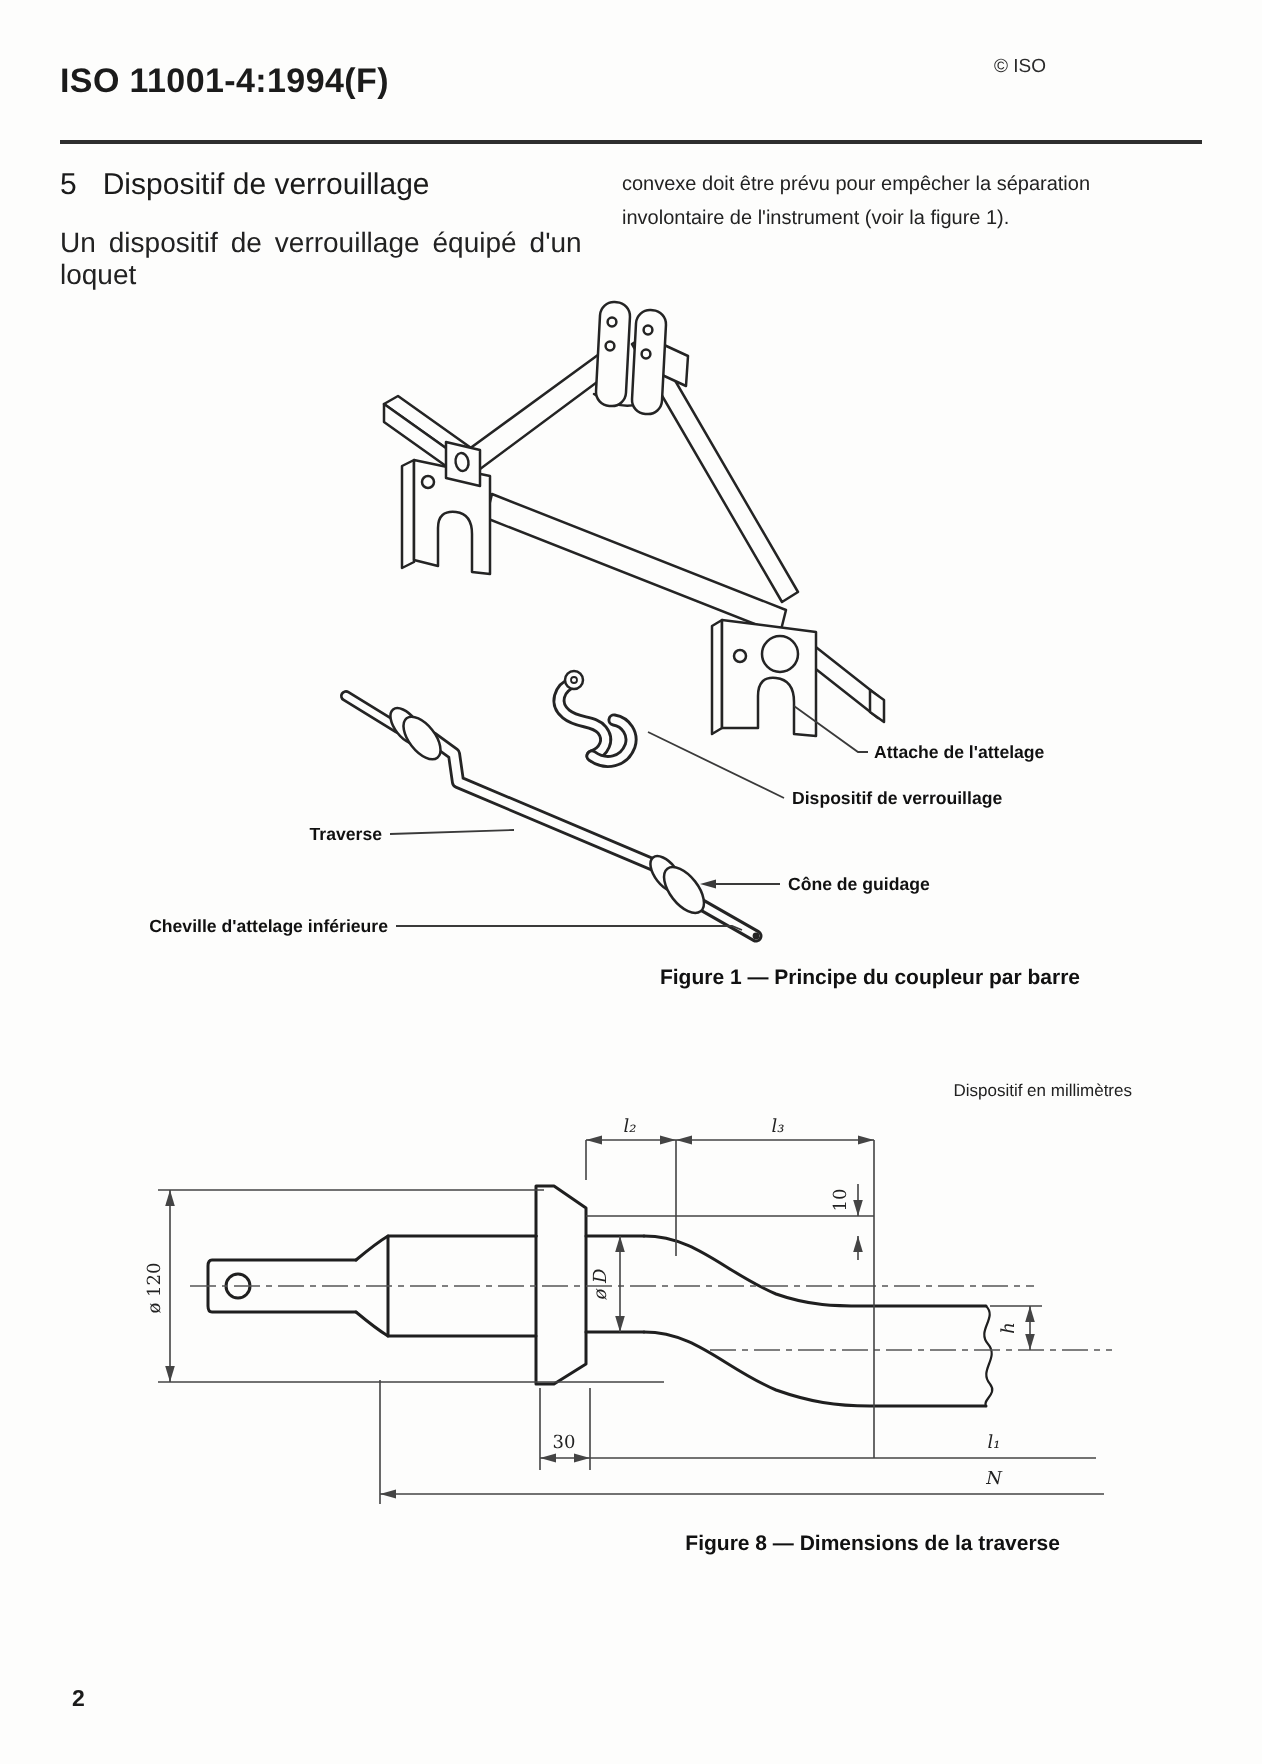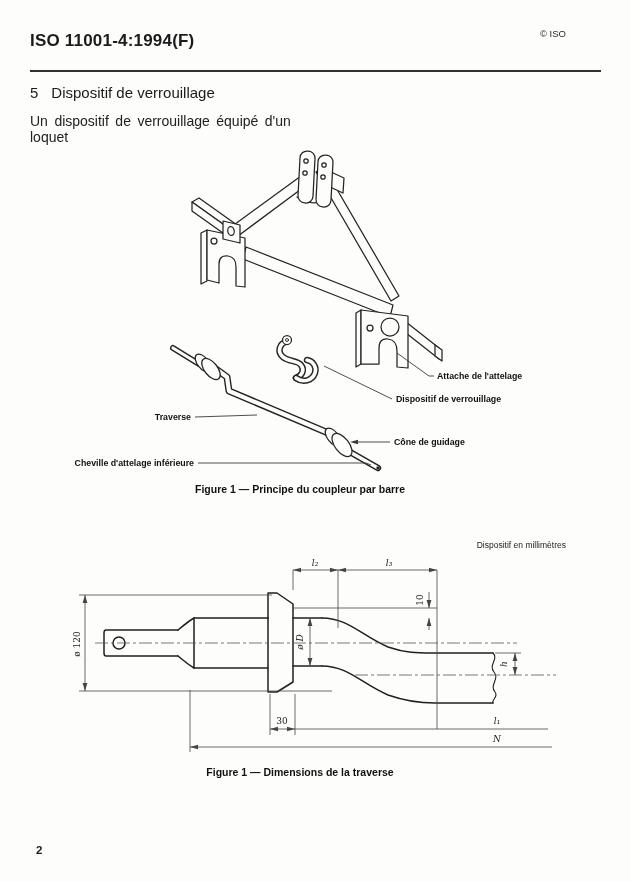--- a/index.html
+++ b/index.html
@@ -13,7 +13,7 @@
   }
   .abs{position:absolute;}
   .hdr-left{left:30px;top:31px;font-size:17px;font-weight:bold;letter-spacing:.2px;}
-  .hdr-right{left:406px;top:28px;width:160px;text-align:right;font-size:9.5px;color:#2a2a2a;}
+  .hdr-right{left:430px;top:28px;width:160px;text-align:center;font-size:9.5px;color:#2a2a2a;}
   .hdr-rule{left:30px;top:70px;width:571px;height:1.5px;background:#2f2f2f;}
   .sec-head{left:30px;top:84px;font-size:15px;font-weight:normal;}
   .sec-head .num{margin-right:13px;}

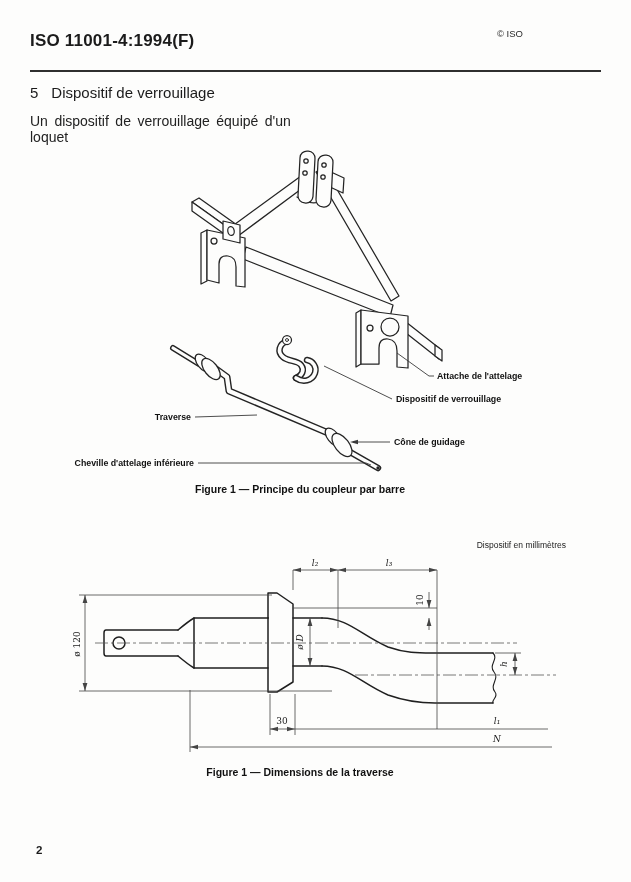--- a/index.html
+++ b/index.html
@@ -41,6 +41,7 @@
 </div>
 <div class="abs col-left">Un dispositif de verrouillage équipé d'un loquet</div>
 <div class="abs col-right">
+  <div>convexe doit être prévu pour empêcher la séparation</div>
 </div>
 
 <svg style="left:60px;top:140px" width="485" height="345" viewBox="60 140 485 345">

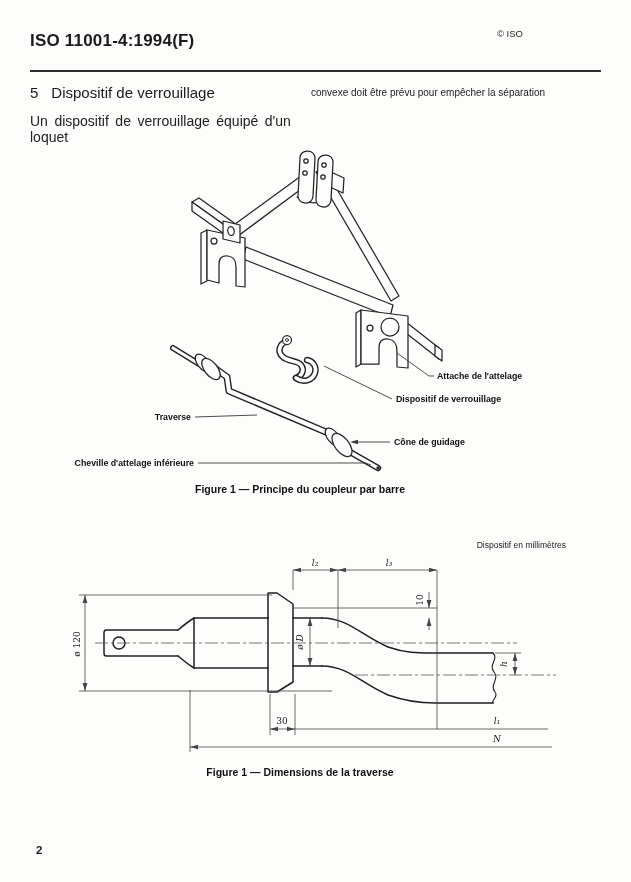--- a/index.html
+++ b/index.html
@@ -42,6 +42,7 @@
 <div class="abs col-left">Un dispositif de verrouillage équipé d'un loquet</div>
 <div class="abs col-right">
   <div>convexe doit être prévu pour empêcher la séparation</div>
+  <div>involontaire de l'instrument (voir la figure 1).</div>
 </div>
 
 <svg style="left:60px;top:140px" width="485" height="345" viewBox="60 140 485 345">

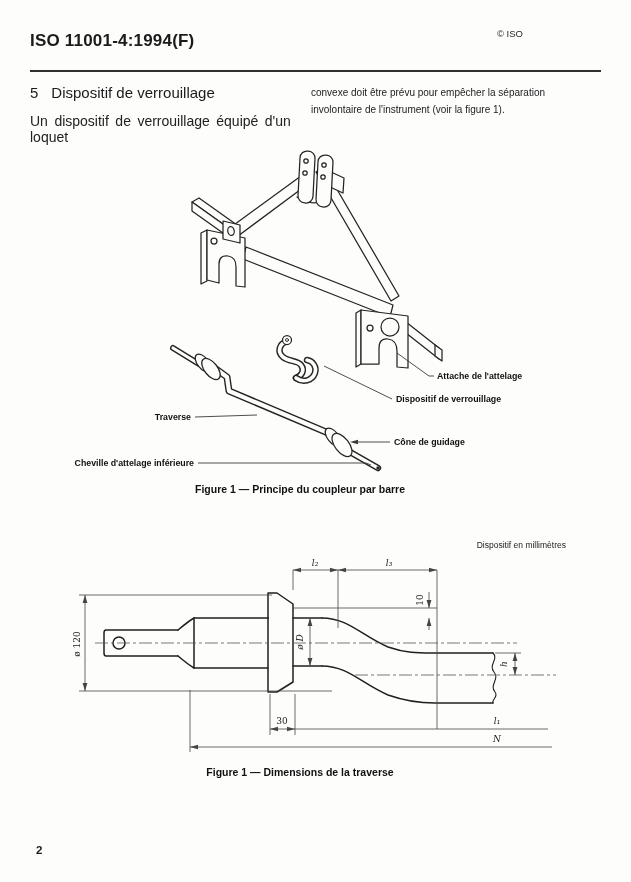--- a/index.html
+++ b/index.html
@@ -20,7 +20,7 @@
   .col-left{left:30px;top:113px;width:268px;font-size:14px;line-height:16px;word-spacing:2.6px;color:#222;}
   .col-right{left:311px;top:85px;width:262px;font-size:10px;line-height:16.5px;color:#222;}
   .dim-note{left:406px;top:540px;width:160px;text-align:right;font-size:8.5px;color:#222;}
-  .caption{font-weight:bold;font-size:10.5px;text-align:center;color:#111;}
+  .caption{font-weight:bold;font-size:10.5px;text-align:right;color:#111;}
   .cap1{left:60px;top:483px;width:480px;}
   .cap2{left:70px;top:766px;width:460px;}
   .pagenum{left:36px;top:844px;font-size:11.5px;font-weight:bold;}

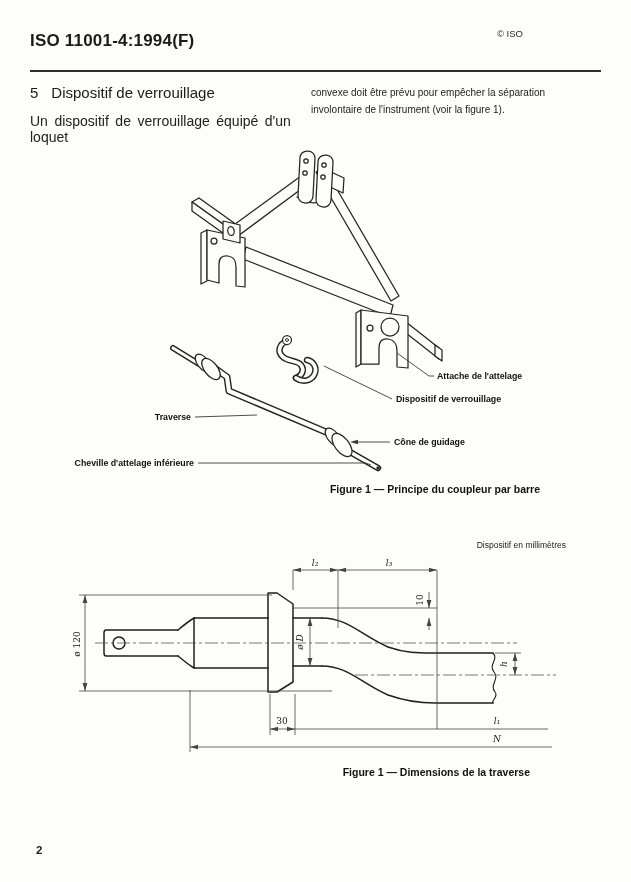--- a/index.html
+++ b/index.html
@@ -196,7 +196,7 @@
   <text class="dimtext it" x="497" y="742" text-anchor="middle">N</text>
 </svg>
 
-<div class="abs caption cap2">Figure 1 — Dimensions de la traverse</div>
+<div class="abs caption cap2">Figure 8 — Dimensions de la traverse</div>
 
 <div class="abs pagenum">2</div>
 

